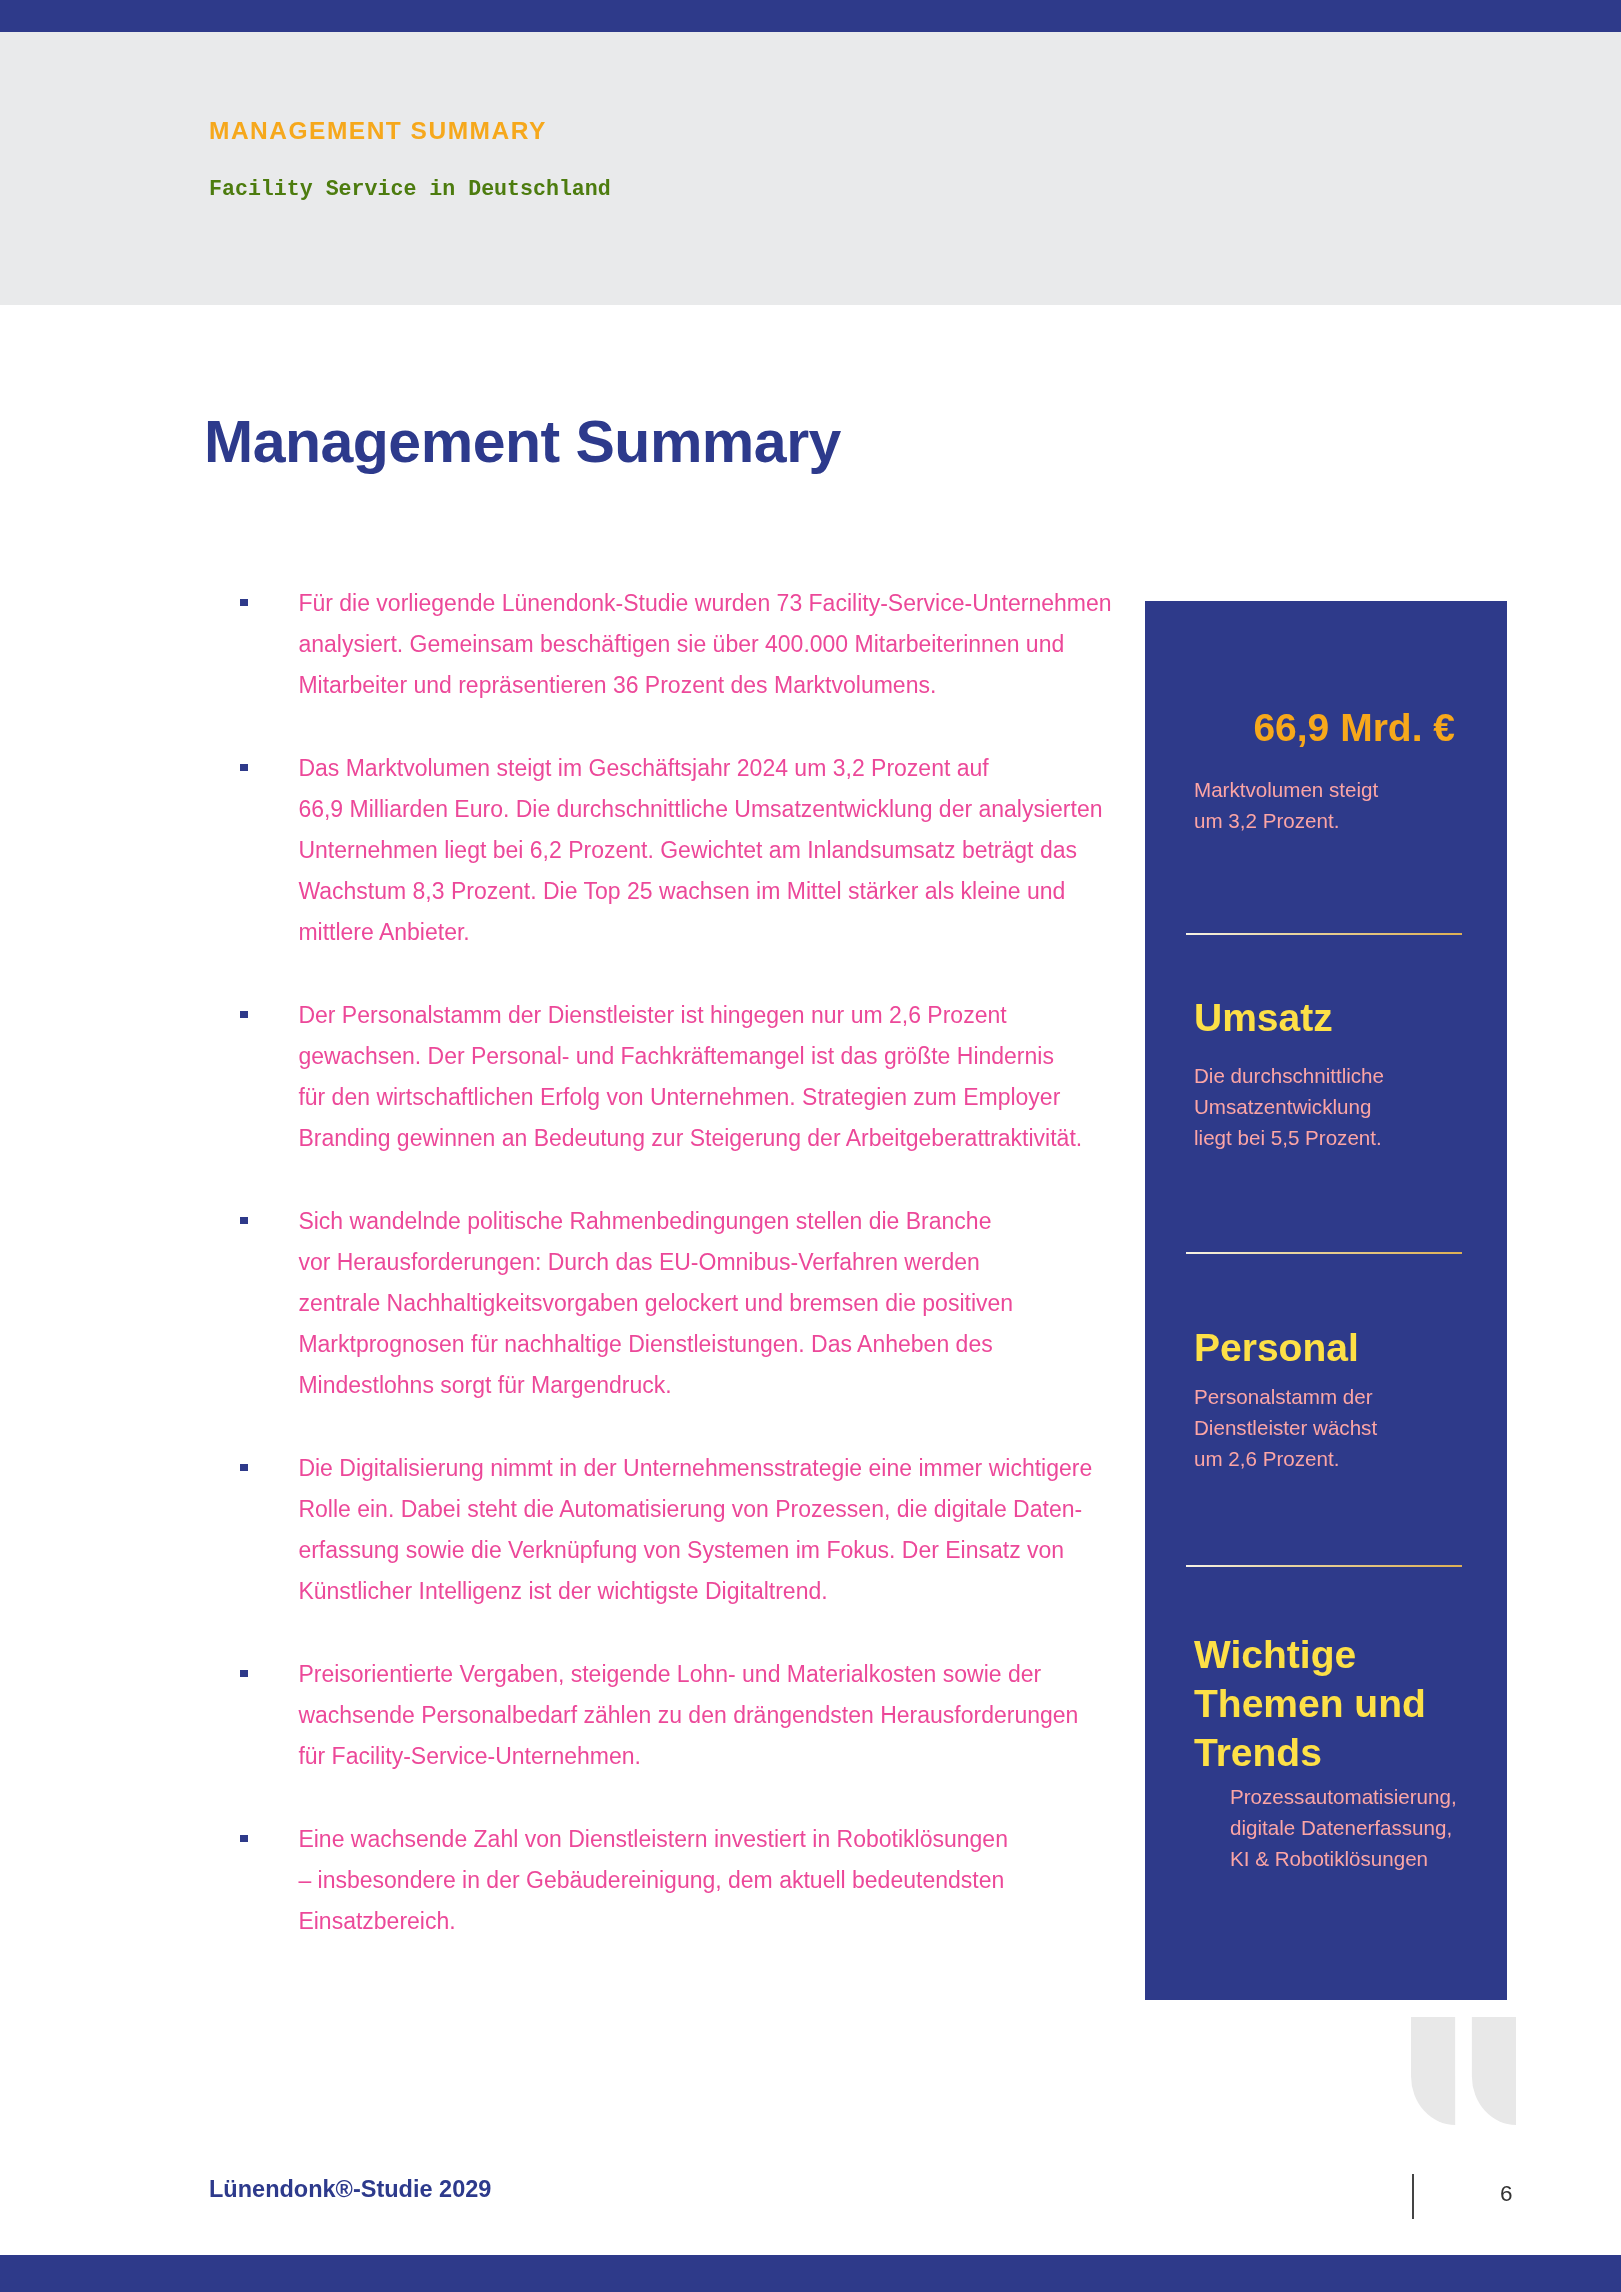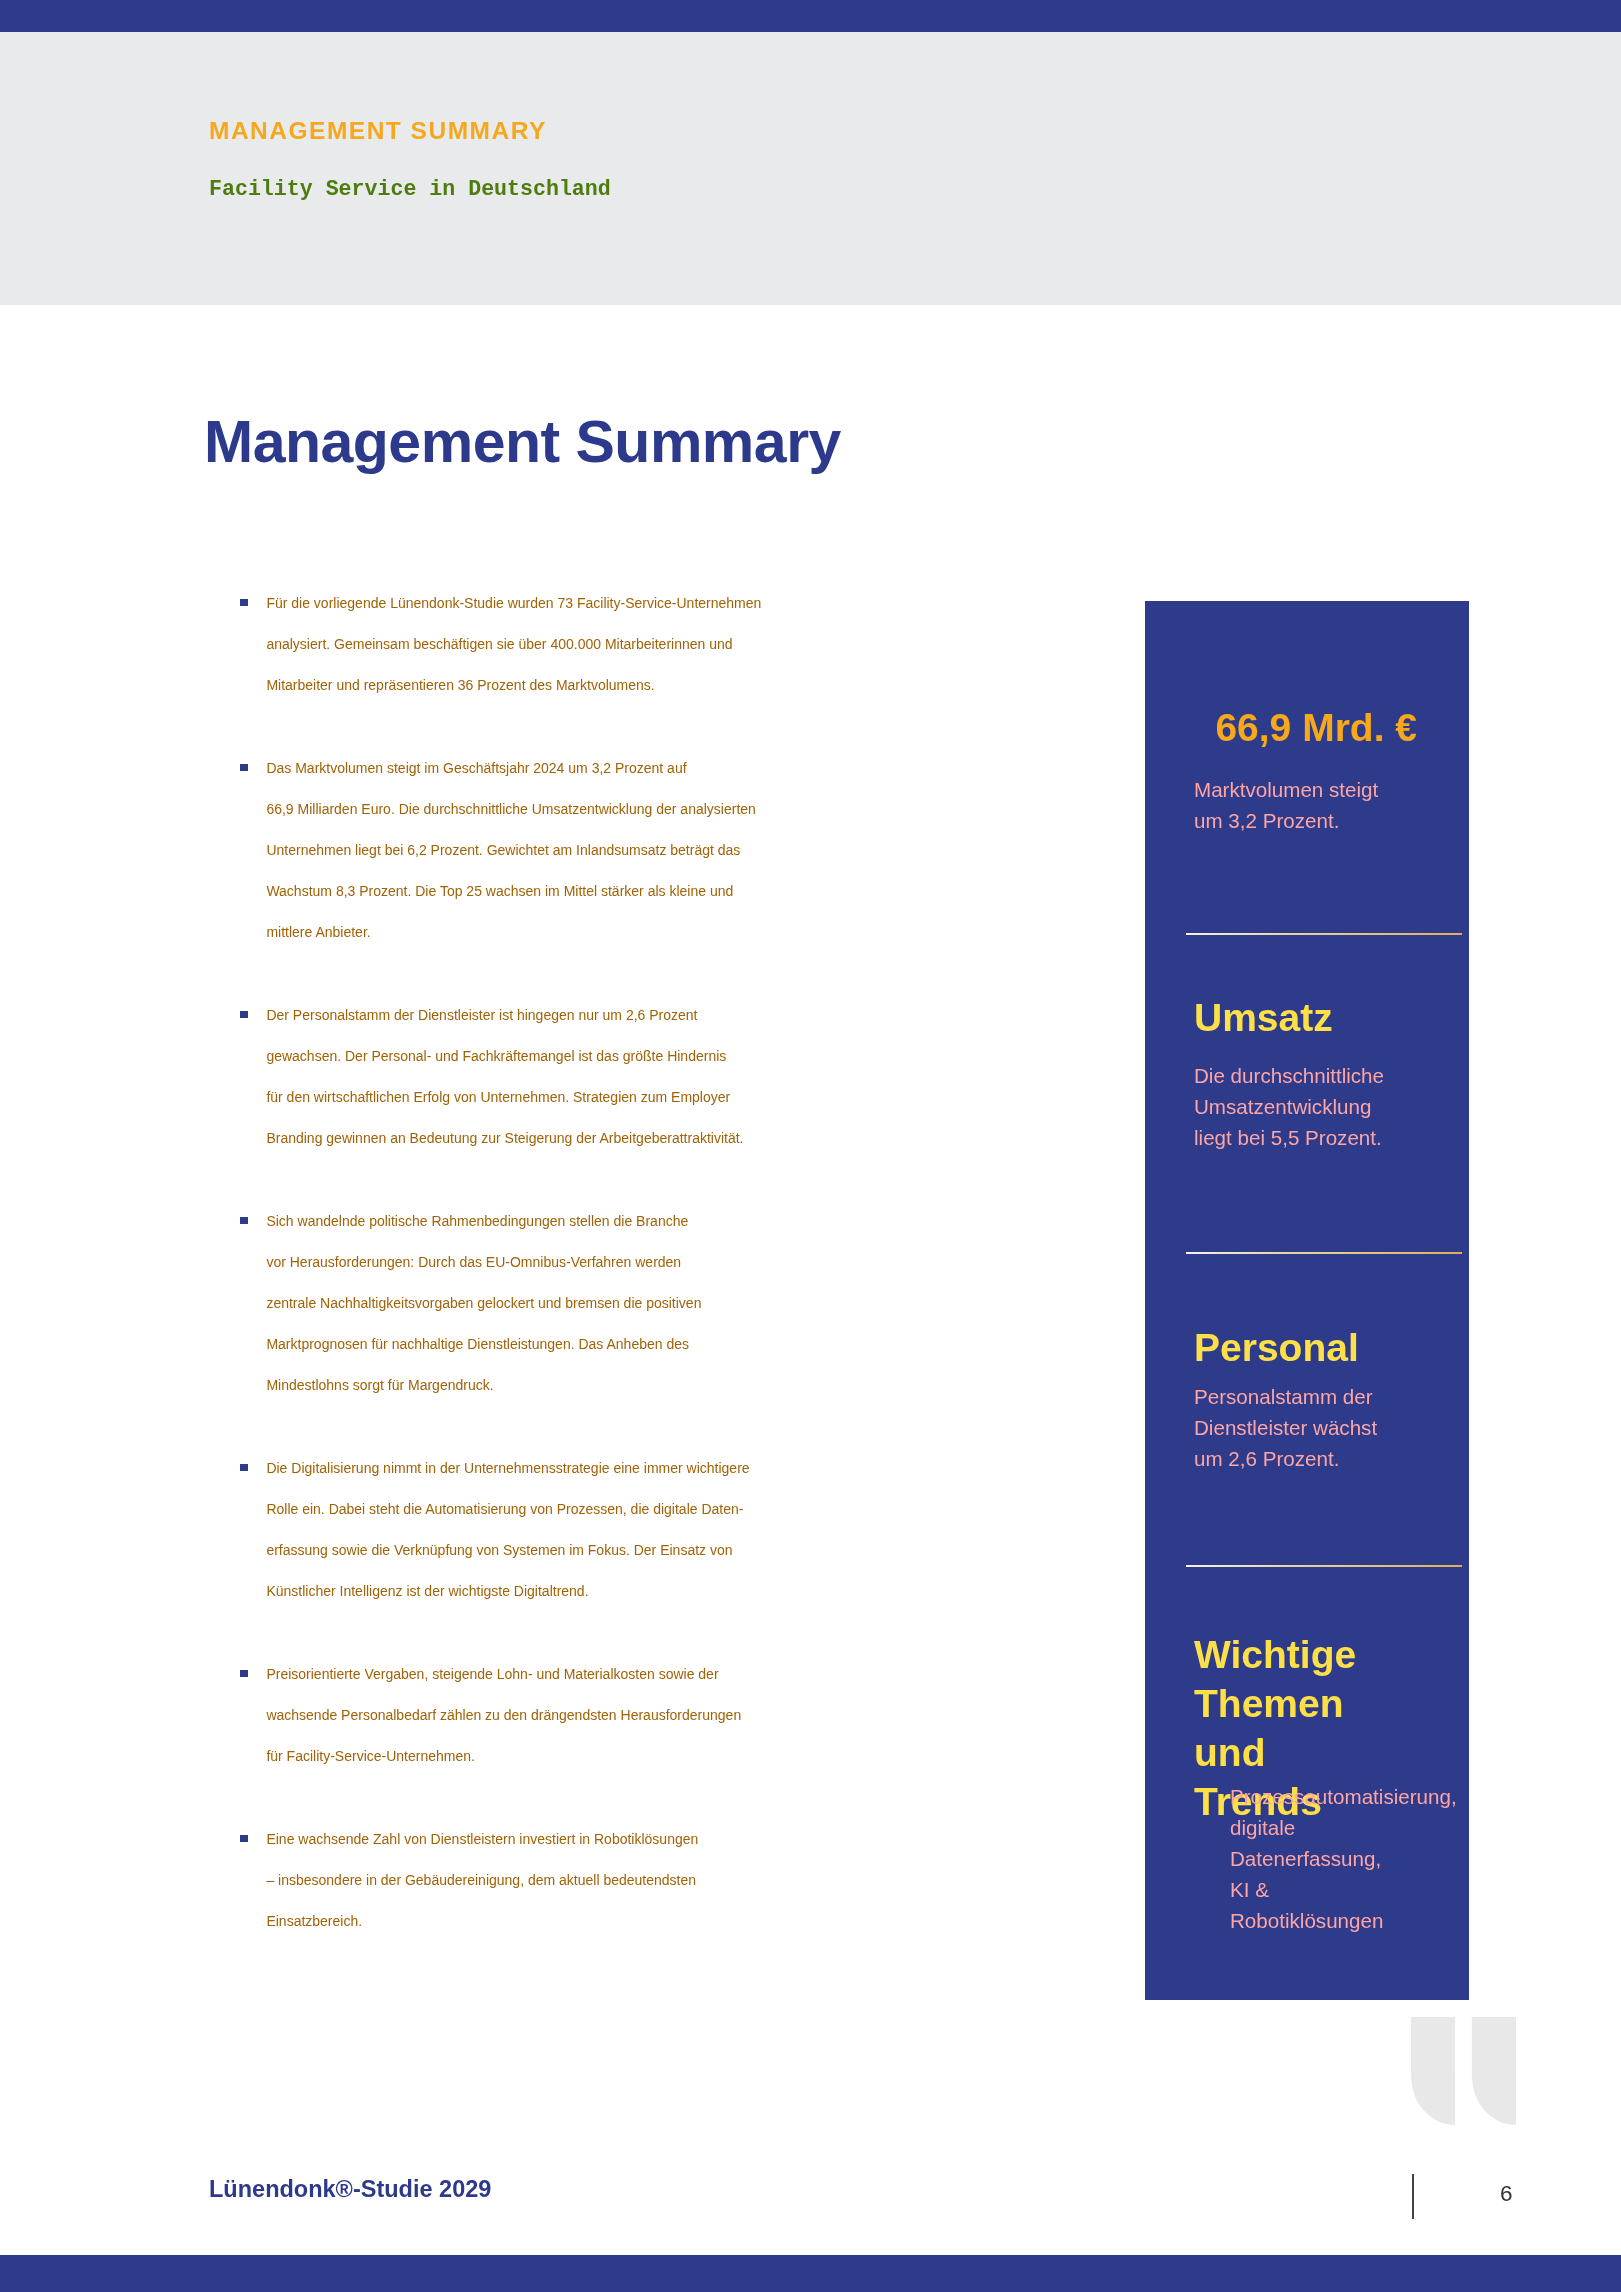--- a/index.html
+++ b/index.html
@@ -32,7 +32,7 @@
     flex:0 0 auto;width:7.8px;height:7.8px;background:#2E3A8A;margin-top:15.7px;margin-right:18.6px;
   }
   .bullet-txt{
-    font-size:14px;line-height:41px;color:#a16207;white-space:pre-line;
+    font-size:23px;line-height:41px;color:#ec4899;white-space:pre-line;margin-left:32px;
   }
   .sidebar{
     position:absolute;left:1145px;top:601px;width:324px;height:1399px;background:#2E3A8A;

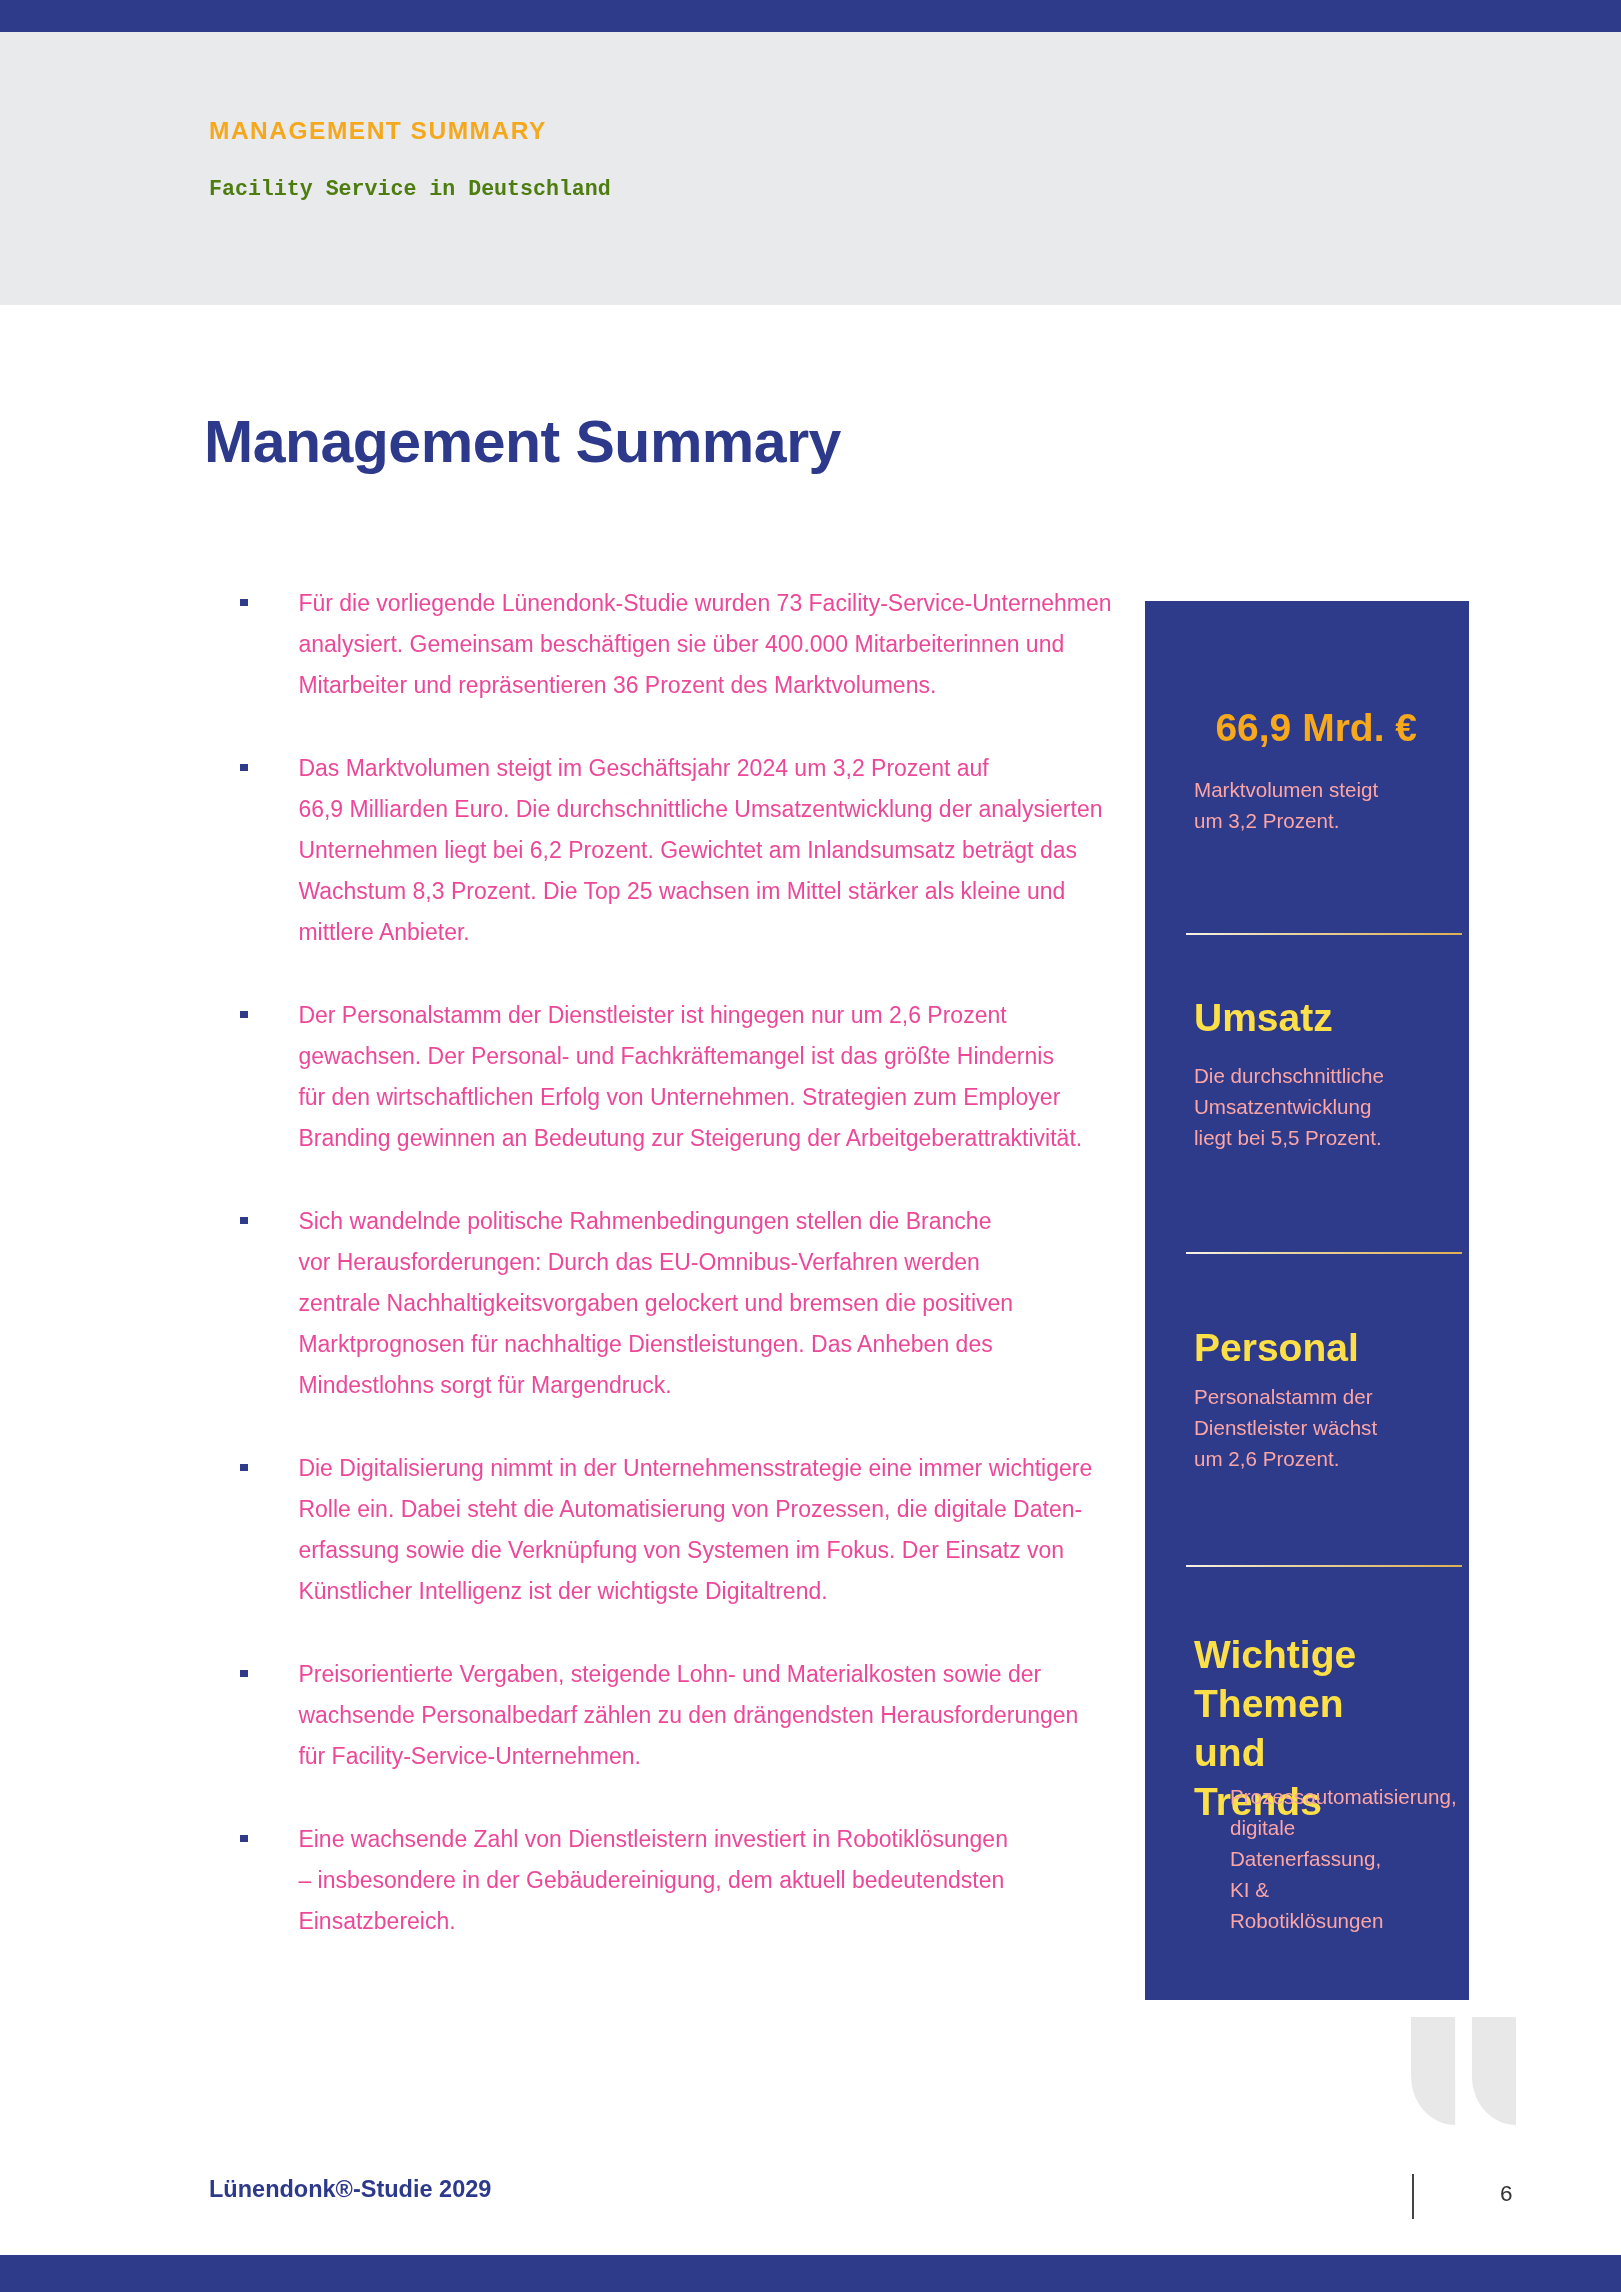--- a/index.html
+++ b/index.html
@@ -35,7 +35,7 @@
     font-size:23px;line-height:41px;color:#ec4899;white-space:pre-line;margin-left:32px;
   }
   .sidebar{
-    position:absolute;left:1145px;top:601px;width:324px;height:1399px;background:#2E3A8A;
+    position:absolute;left:1145px;top:601px;width:362px;height:1399px;background:#2E3A8A;
   }
   .sb-value{
     position:absolute;left:49px;right:52px;top:103px;text-align:right;

